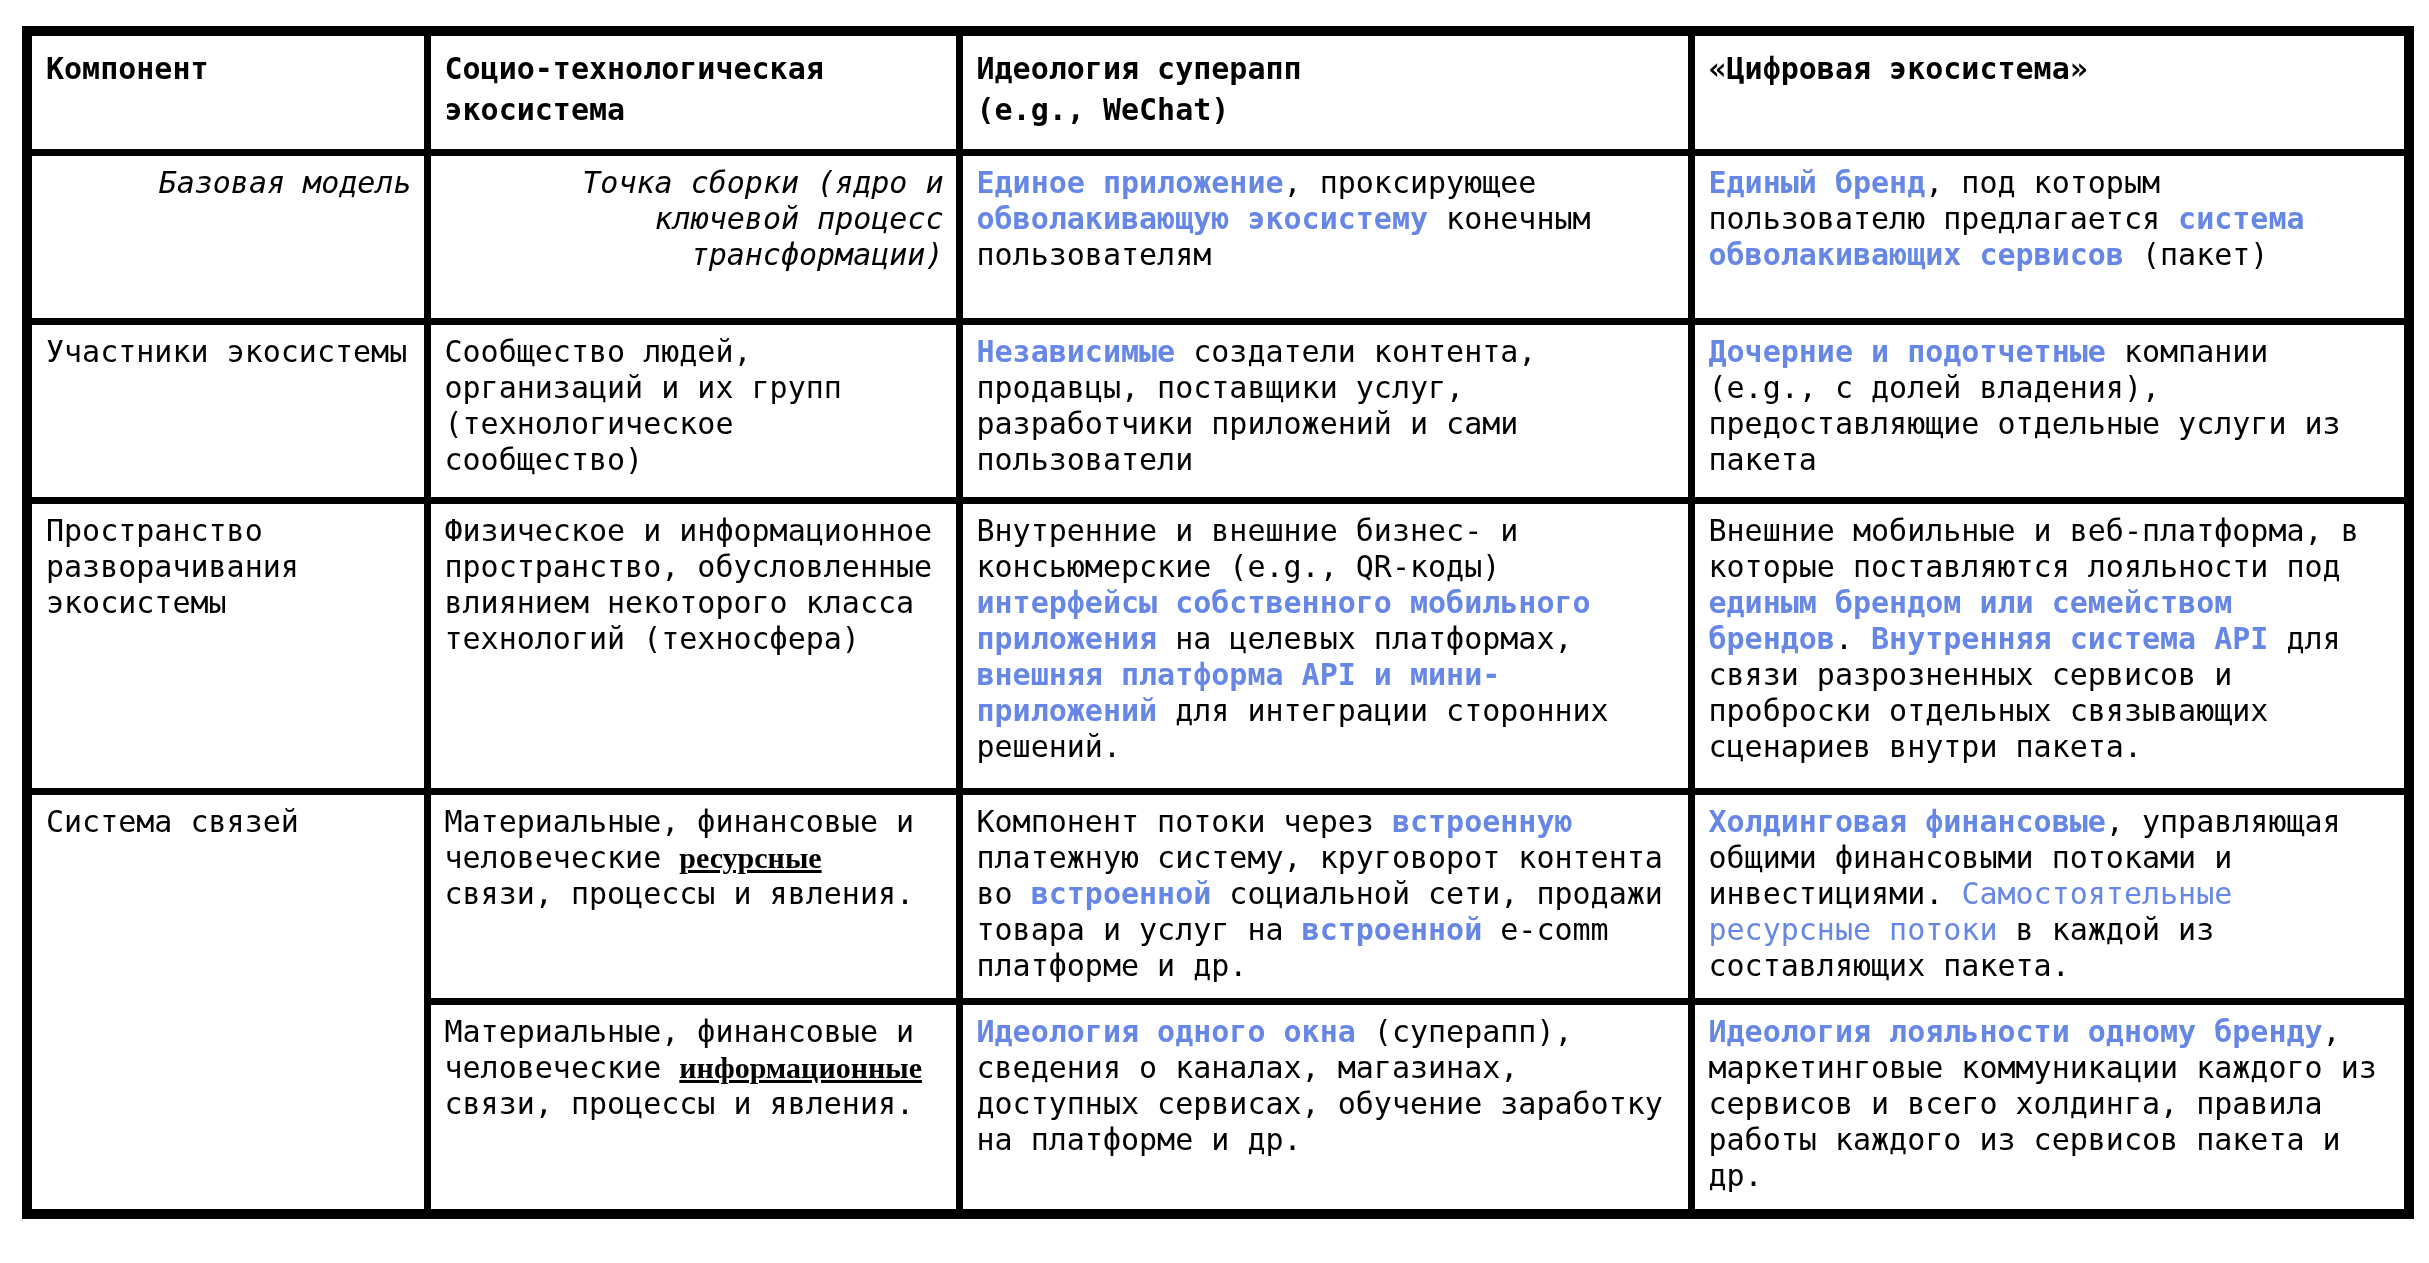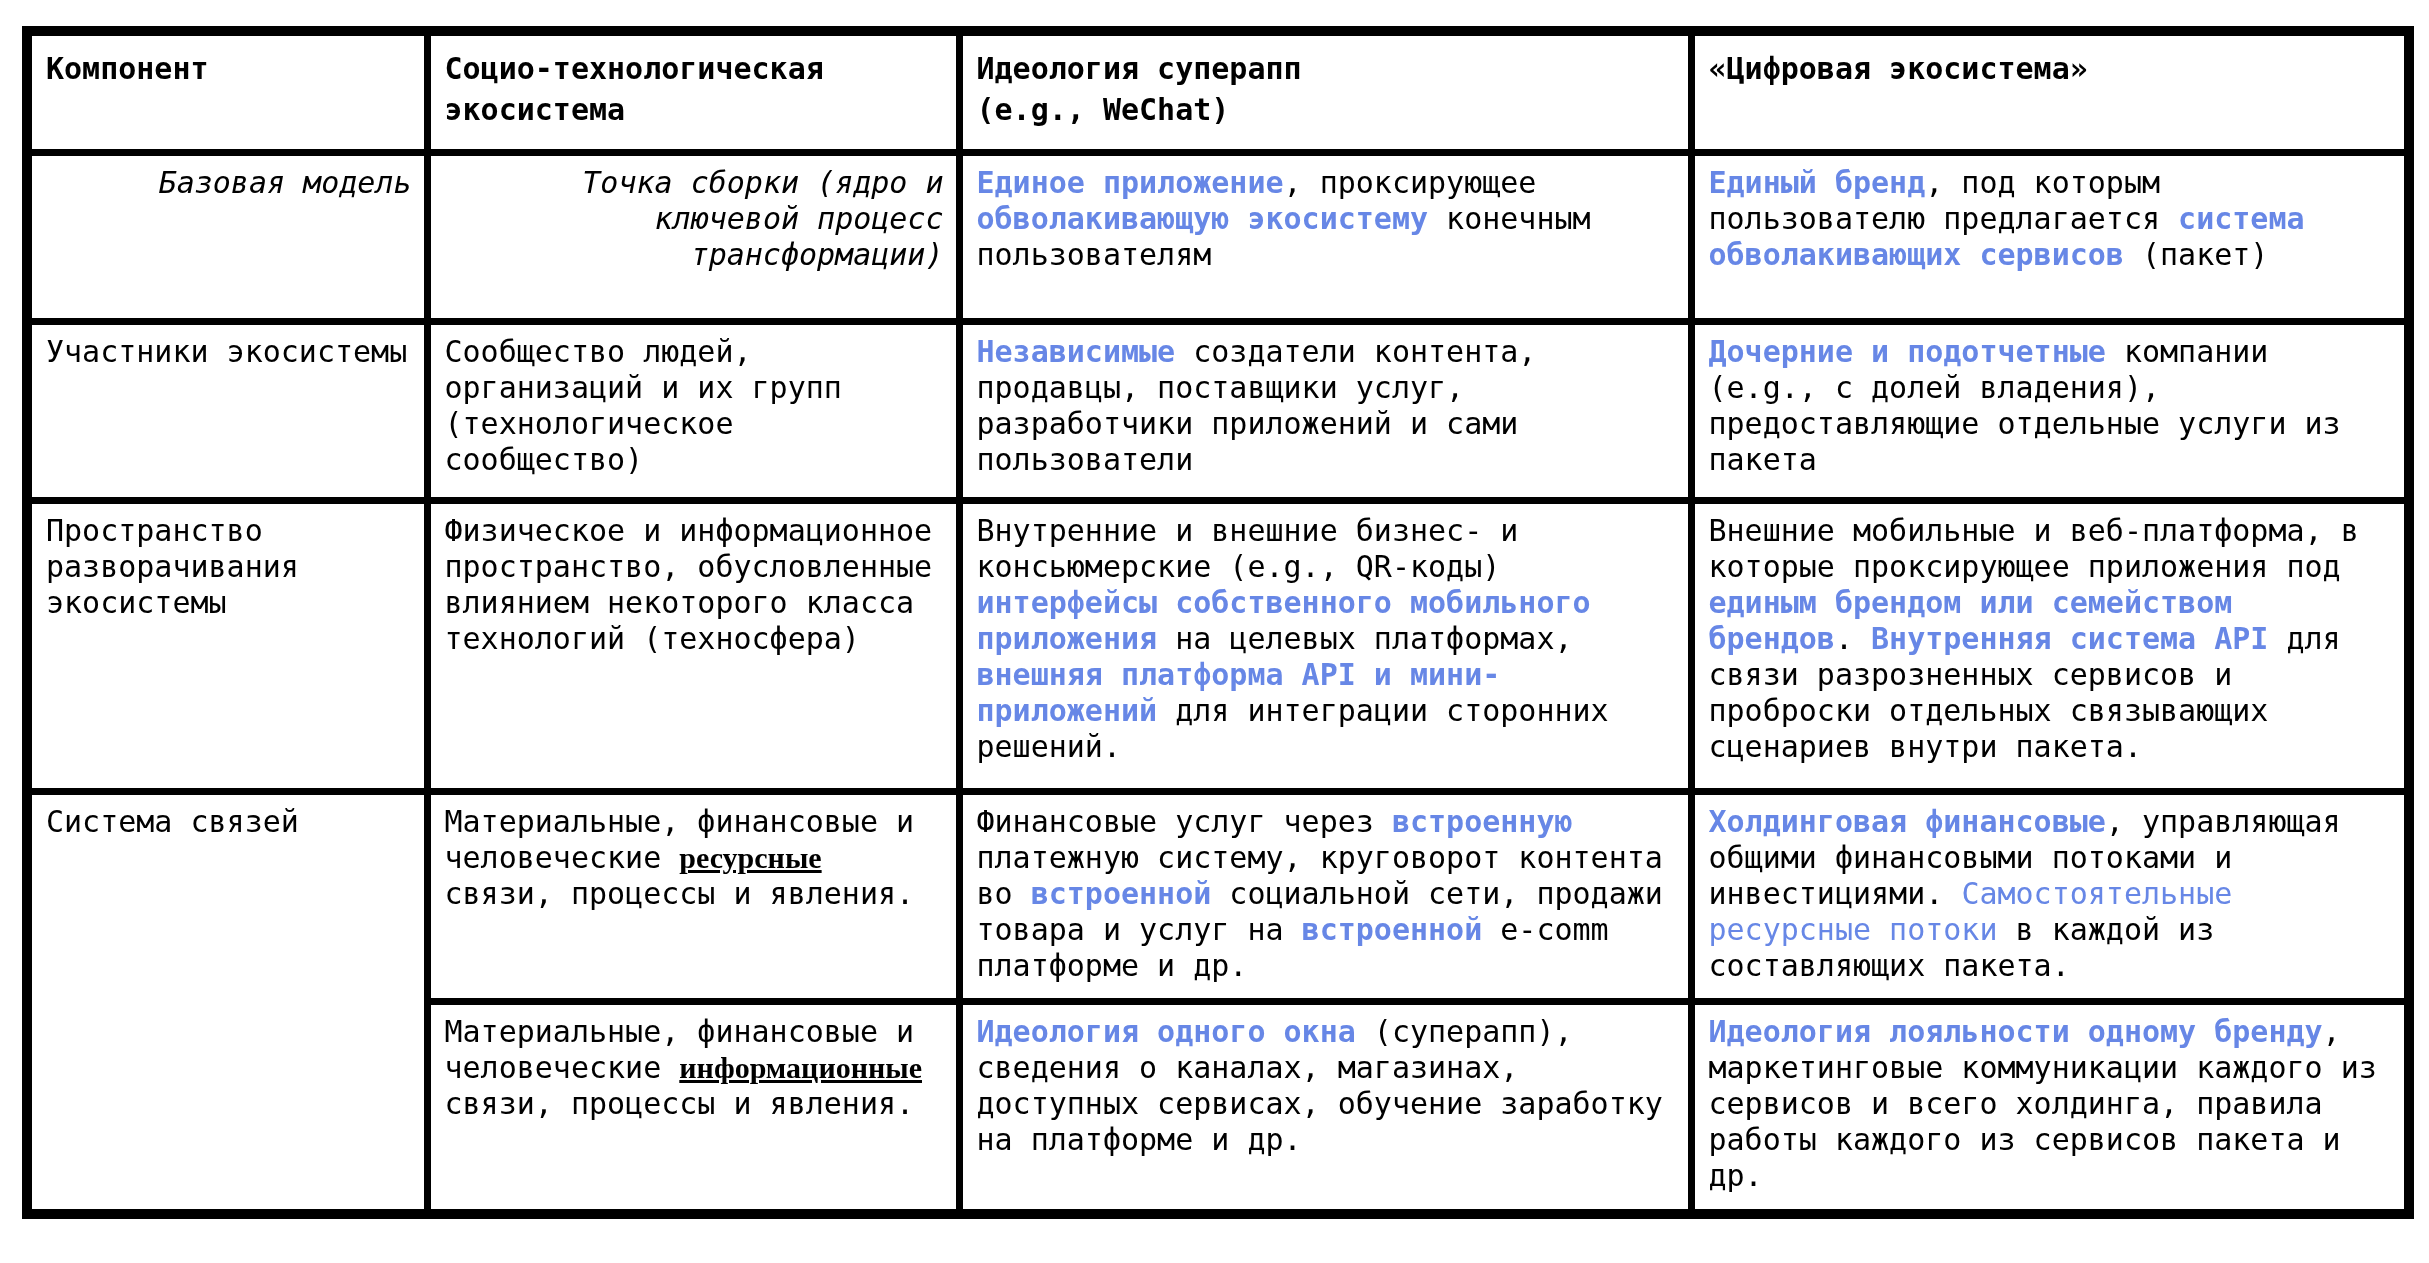--- a/index.html
+++ b/index.html
@@ -118,7 +118,7 @@
       <span>Внутренние и внешние бизнес- и консьюмерские (e.g., QR-коды) </span><span class="ab">интерфейсы собственного мобильного приложения</span><span> на целевых платформах, </span><span class="ab">внешняя платформа API и мини-приложений</span><span> для интеграции сторонних решений.</span>
     </td>
     <td>
-      <span>Внешние мобильные и веб-платформа, в которые проксирующее приложения под </span><span class="ab">единым брендом или семейством брендов</span><span>. </span><span class="ab">Внутренняя система API</span><span> для связи разрозненных сервисов и проброски отдельных связывающих сценариев внутри пакета.</span>
+      <span>Внешние мобильные и веб-платформа, в которые поставляются лояльности под </span><span class="ab">единым брендом или семейством брендов</span><span>. </span><span class="ab">Внутренняя система API</span><span> для связи разрозненных сервисов и проброски отдельных связывающих сценариев внутри пакета.</span>
     </td>
   </tr>
 

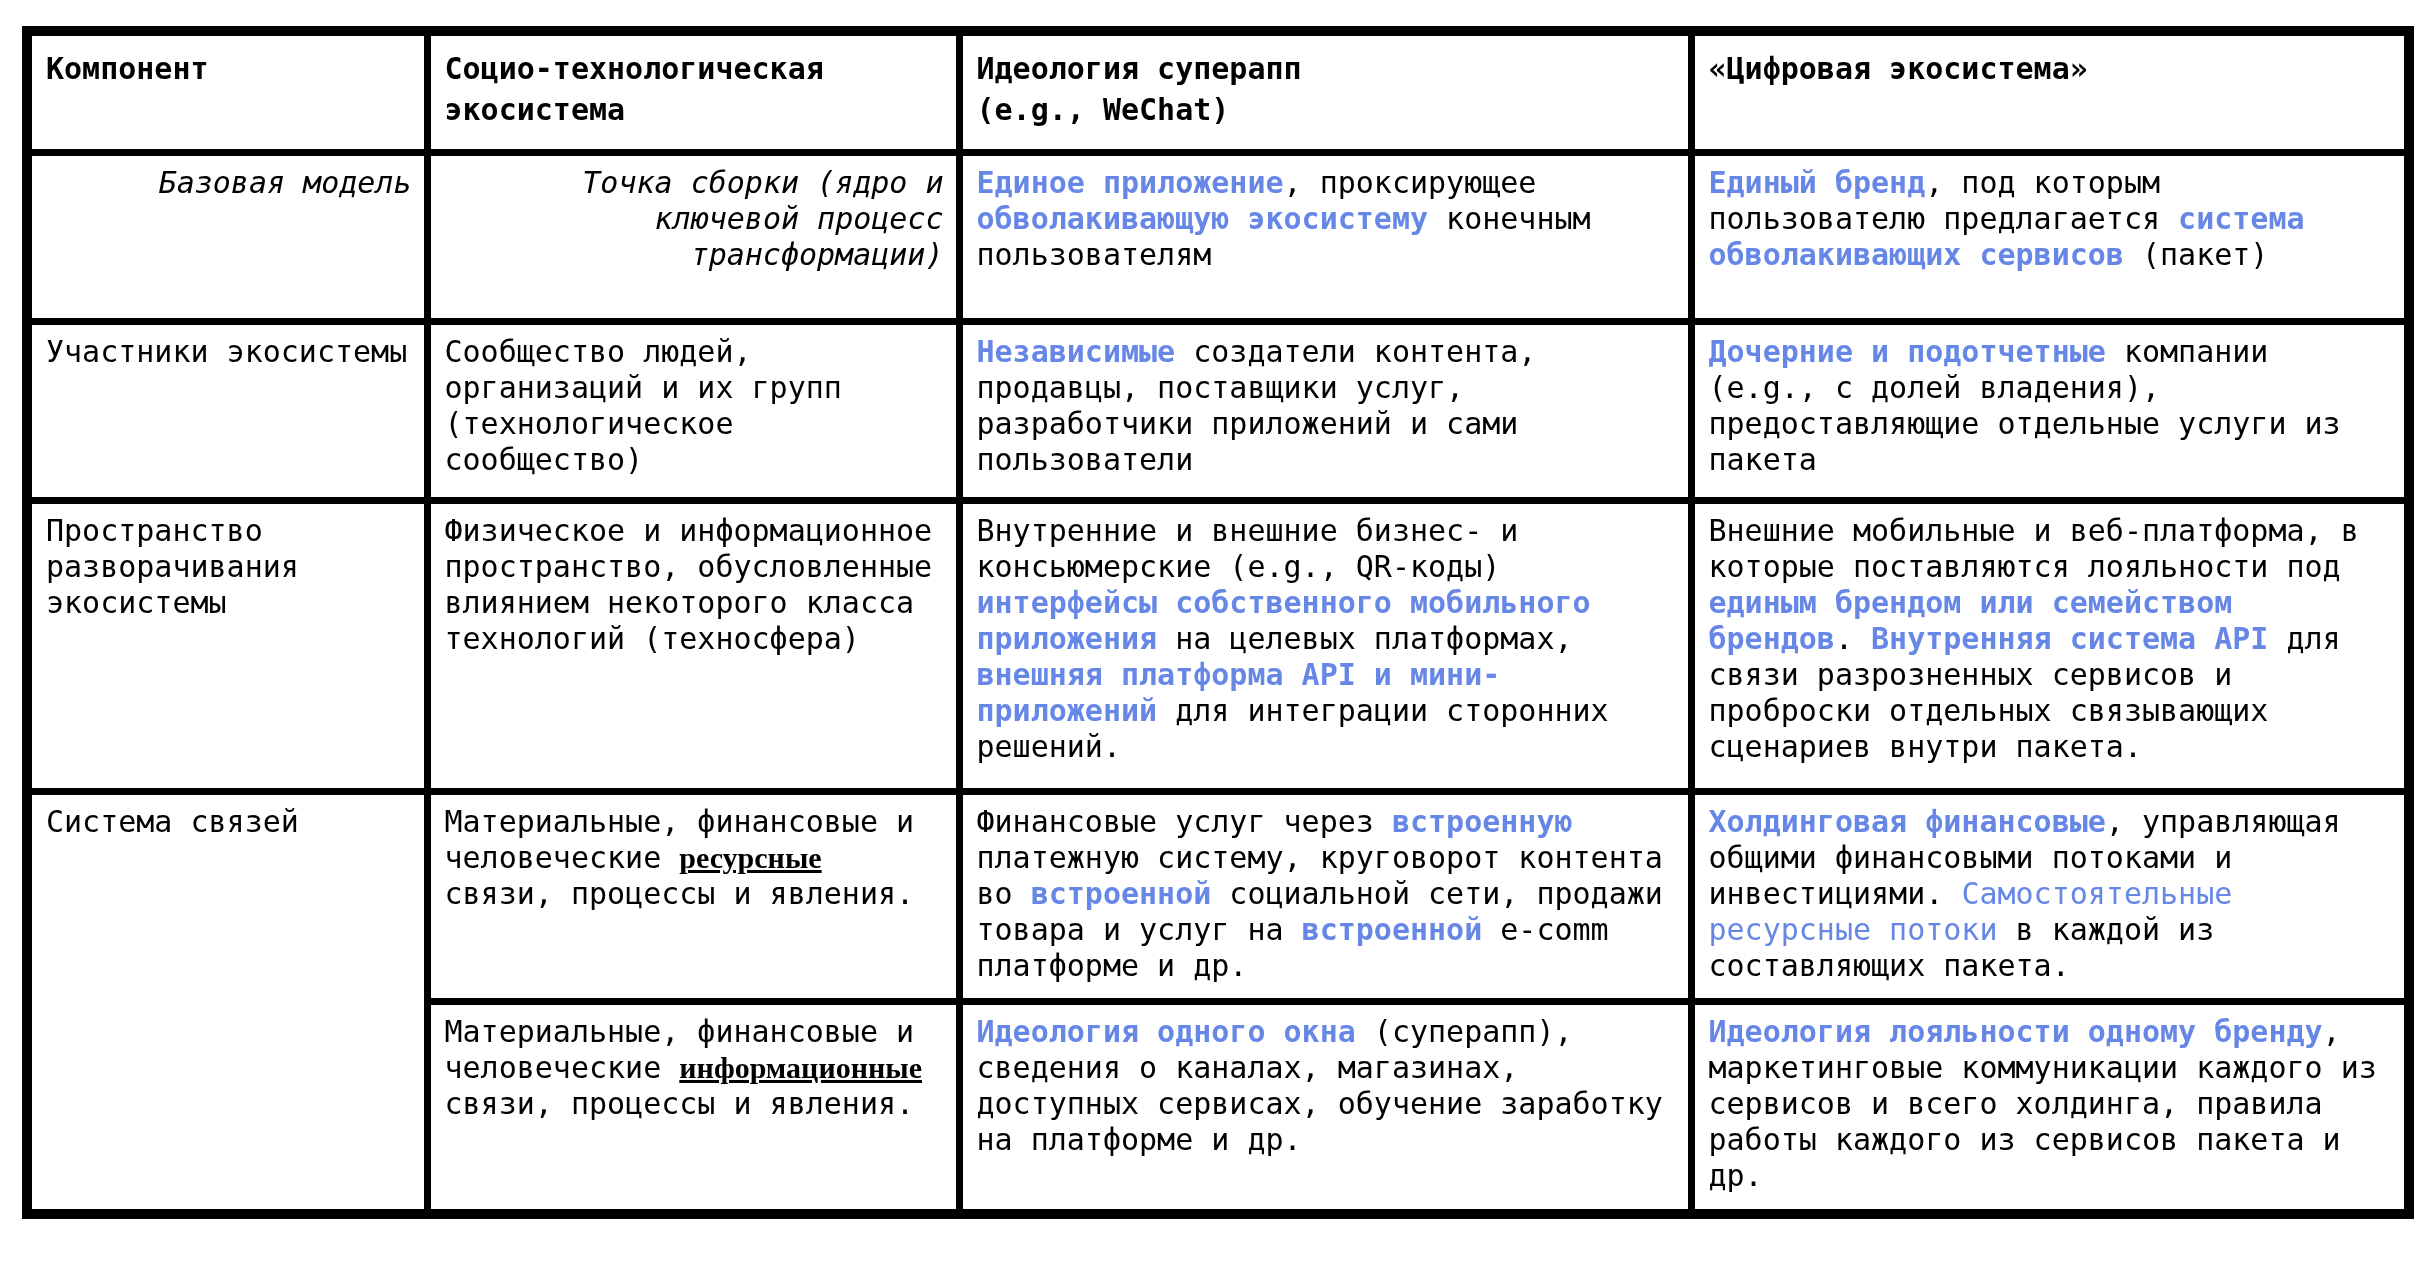--- a/index.html
+++ b/index.html
@@ -130,7 +130,7 @@
       <span>Материальные, финансовые и человеческие </span><span class="bu">ресурсные</span><span> связи, процессы и явления.</span>
     </td>
     <td>
-      <span>Финансовые услуг через </span><span class="ab">встроенную</span><span> платежную систему, круговорот контента во </span><span class="ab">встроенной</span><span> социальной сети, продажи товара и услуг на </span><span class="ab">встроенной</span><span> e-comm платформе и др.</span>
+      <span>Компонент потоки через </span><span class="ab">встроенную</span><span> платежную систему, круговорот контента во </span><span class="ab">встроенной</span><span> социальной сети, продажи товара и услуг на </span><span class="ab">встроенной</span><span> e-comm платформе и др.</span>
     </td>
     <td>
       <span class="ab">Холдинговая финансовые</span><span>, управляющая общими финансовыми потоками и инвестициями. </span><span class="a">Самостоятельные ресурсные потоки</span><span> в каждой из составляющих пакета.</span>

